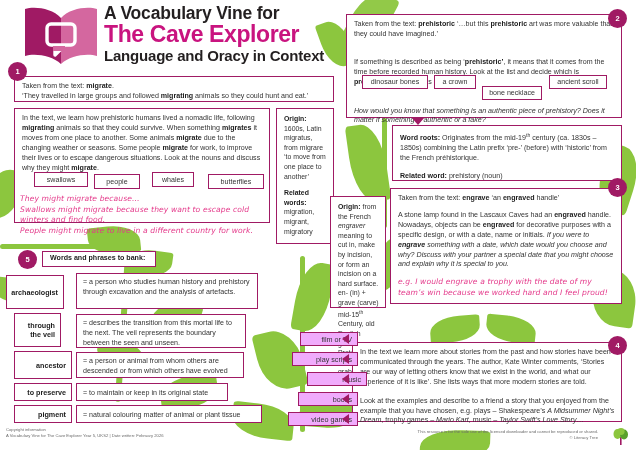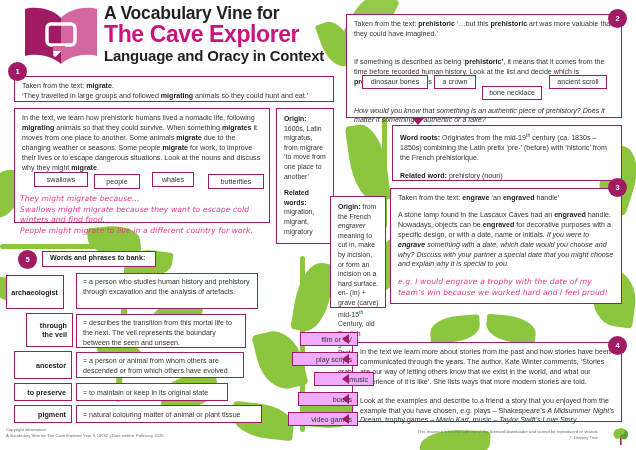--- a/index.html
+++ b/index.html
@@ -243,7 +243,7 @@
   <div class="bank-term" style="left:6px;top:275px;width:58px;height:34px;">archaeologist</div>
   <div class="bank-def" style="left:76px;top:273px;width:182px;height:36px;">= a person who studies human history and prehistory through excavation and the analysis of artefacts.</div>
 
-  <div class="bank-term" style="left:26px;top:313px;width:36px;height:34px;padding-left:40px;">through the veil</div>
+  <div class="bank-term" style="left:14px;top:313px;width:36px;height:34px;padding-left:40px;">through the veil</div>
   <div class="bank-def" style="left:76px;top:314px;width:170px;height:34px;">= describes the transition from this mortal life to the next. The veil represents the boundary between the seen and unseen.</div>
 
   <div class="bank-term" style="left:14px;top:351px;width:58px;height:28px;">ancestor</div>

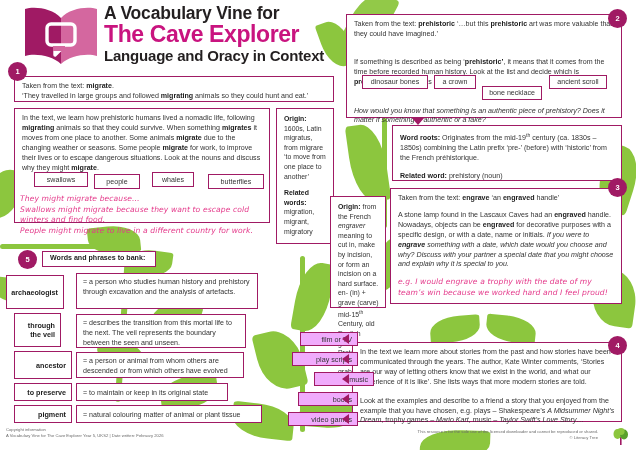--- a/index.html
+++ b/index.html
@@ -225,7 +225,7 @@
   <div class="media" style="left:292px;top:352px;width:66px;height:14px;">play scripts</div>
   <div class="arrow-l" style="left:342px;top:354px;"></div>
 
-  <div class="media" style="left:314px;top:372px;width:60px;height:14px;">music</div>
+  <div class="media" style="left:307px;top:372px;width:60px;height:14px;">music</div>
   <div class="arrow-l" style="left:342px;top:374px;"></div>
 
   <div class="media" style="left:298px;top:392px;width:60px;height:14px;">books</div>

